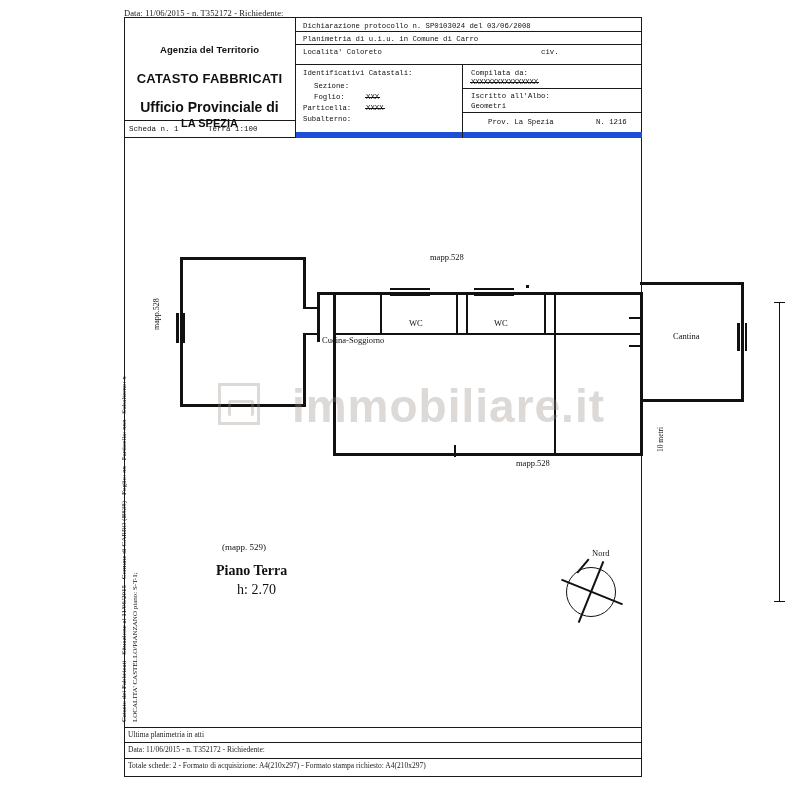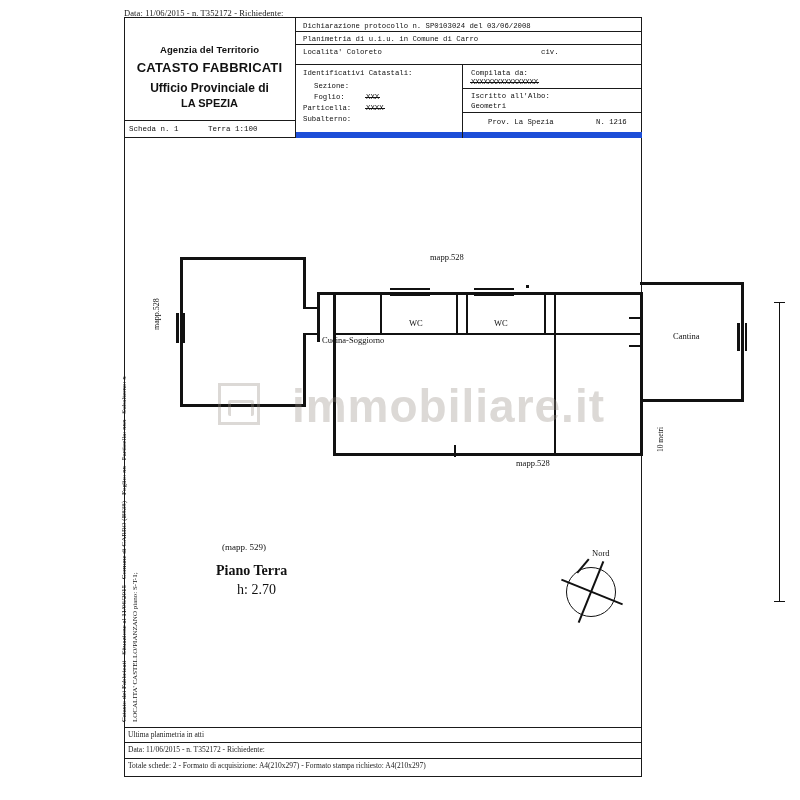--- a/index.html
+++ b/index.html
@@ -31,7 +31,7 @@
     box-sizing:border-box;text-align:center;
   }
   .hdr-left .l1{font-size:9.5px;margin-top:27px;font-weight:bold;letter-spacing:.1px;}
-  .hdr-left .l2{font-size:13px;font-weight:bold;margin-top:5px;letter-spacing:.2px;}
+  .hdr-left .l2{font-size:13px;font-weight:bold;margin-top:16px;letter-spacing:.2px;}
   .hdr-left .l3{font-size:12px;font-weight:bold;margin-top:6px;}
   .hdr-left .l4{font-size:11px;font-weight:bold;margin-top:2px;}
 

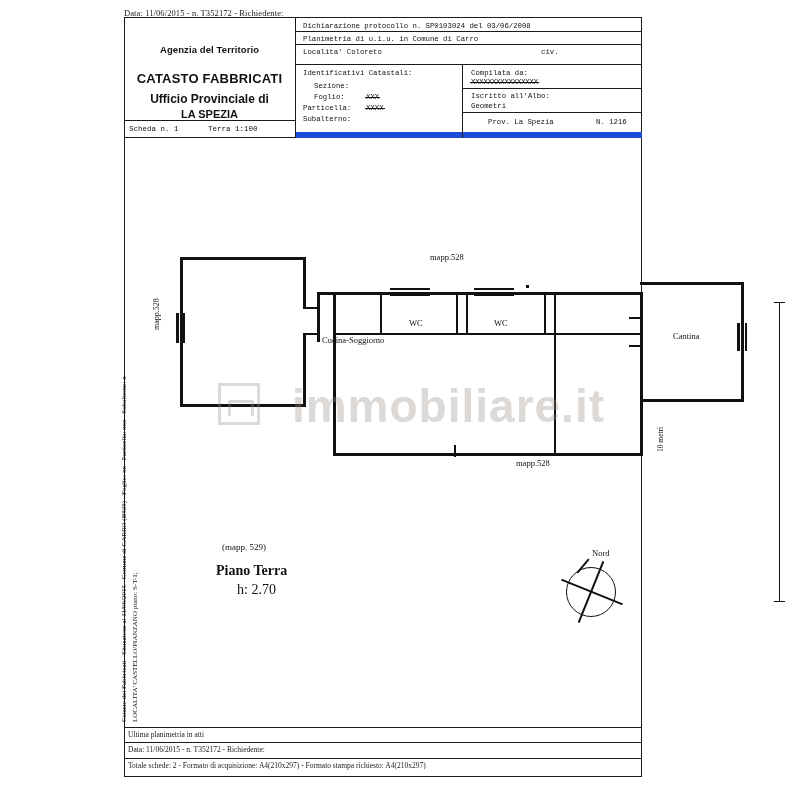--- a/index.html
+++ b/index.html
@@ -32,7 +32,7 @@
   }
   .hdr-left .l1{font-size:9.5px;margin-top:27px;font-weight:bold;letter-spacing:.1px;}
   .hdr-left .l2{font-size:13px;font-weight:bold;margin-top:16px;letter-spacing:.2px;}
-  .hdr-left .l3{font-size:12px;font-weight:bold;margin-top:6px;}
+  .hdr-left .l3{font-size:14px;font-weight:bold;margin-top:13px;}
   .hdr-left .l4{font-size:11px;font-weight:bold;margin-top:2px;}
 
   .hdr-scheda{

